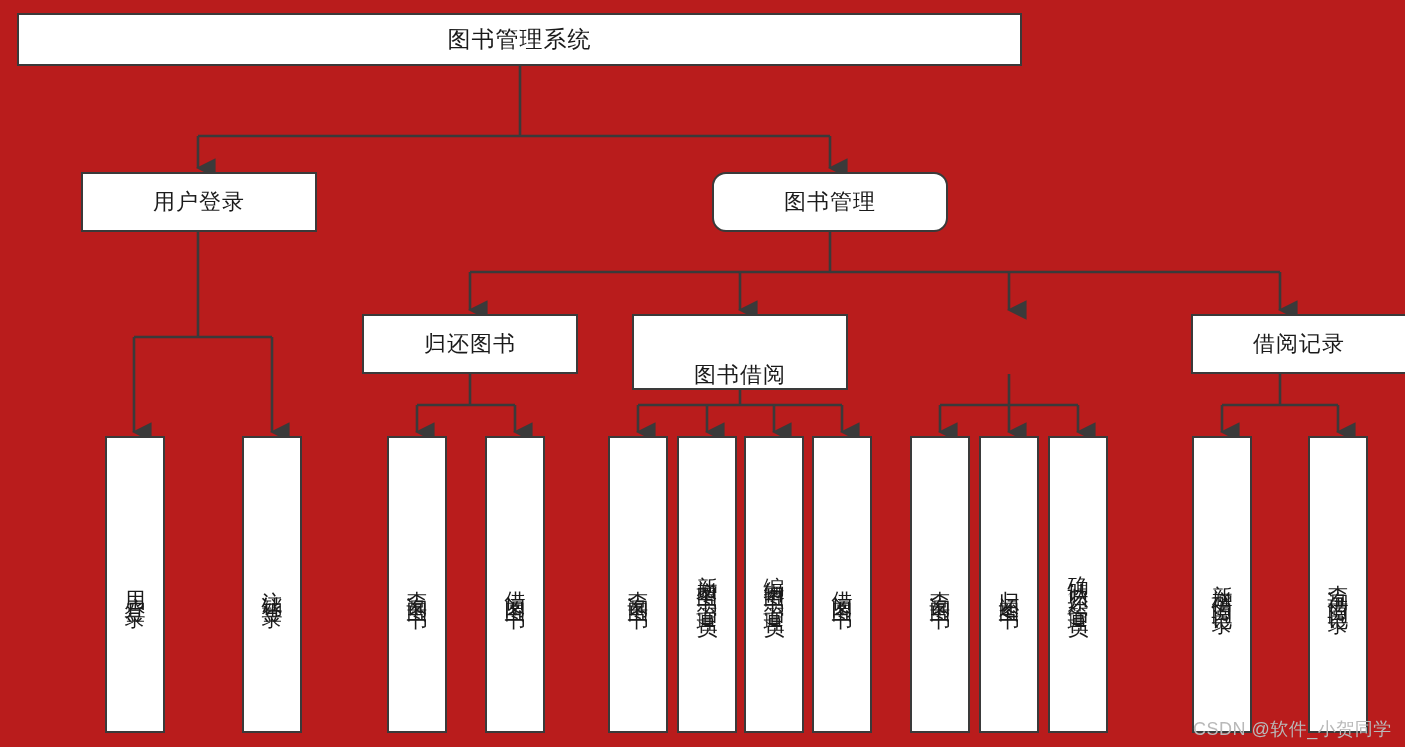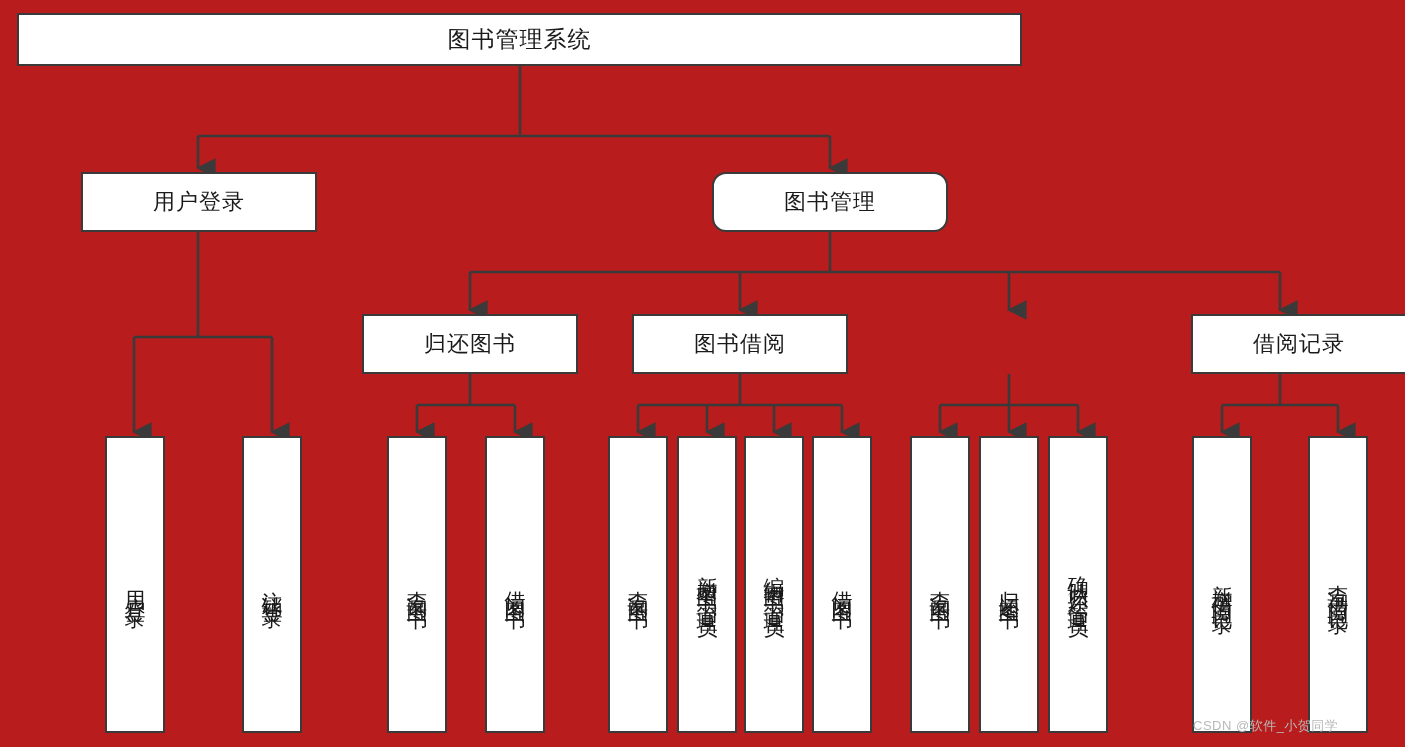--- a/index.html
+++ b/index.html
@@ -131,7 +131,7 @@
   <div class="node" style="left:362px; top:314px; width:216px; height:60px;">
     <span class="node-h">归还图书</span>
   </div>
-  <div class="node" style="left:632px; top:314px; width:216px; height:60px;">
+  <div class="node" style="left:632px; top:314px; width:216px; height:76px;align-items:flex-end;">
     <span class="node-h">图书借阅</span>
   </div>
   <div class="node" style="left:1172px; top:314px; width:216px; height:60px;margin-left:19px;">

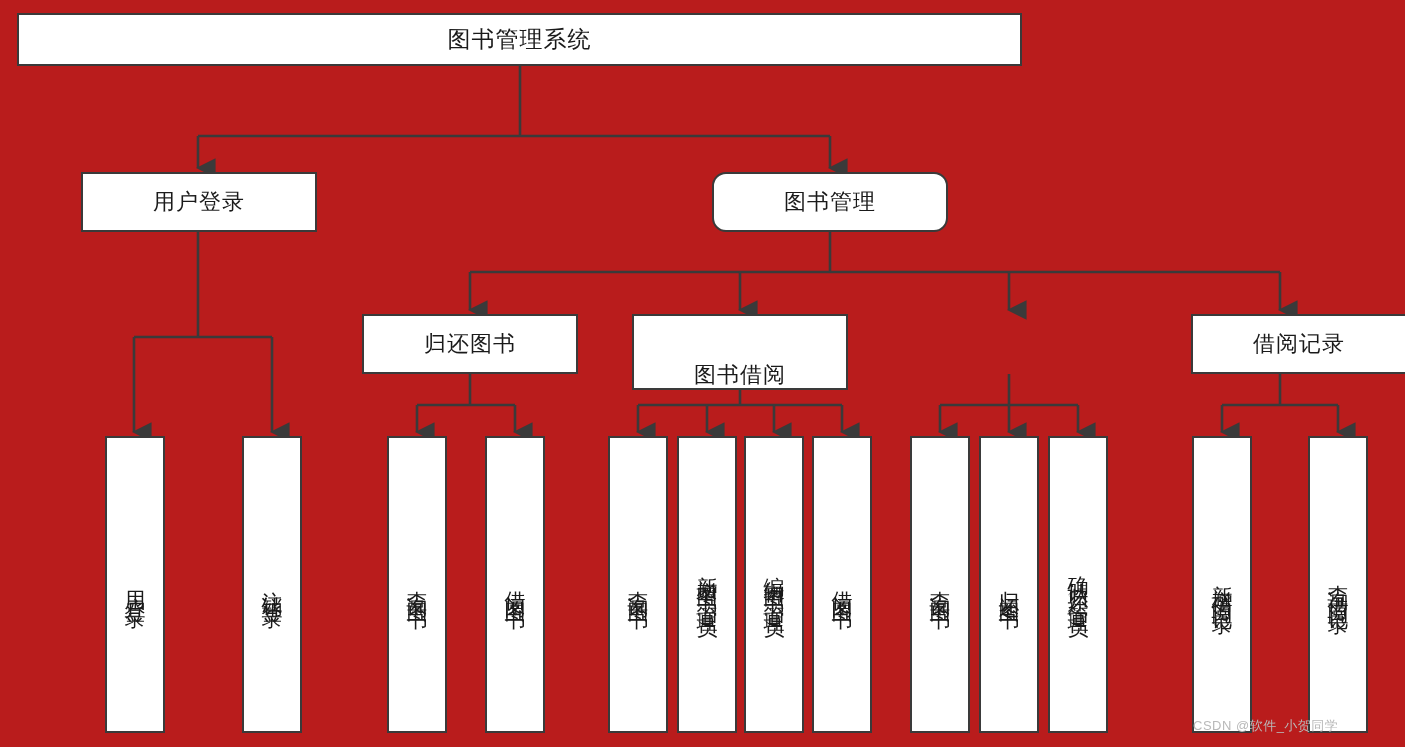--- a/index.html
+++ b/index.html
@@ -55,7 +55,7 @@
   .node-root .node-h { font-size: 23px; }
   .watermark {
     position: absolute;
-    font-size: 13px;
+    font-size: 18px;
     color: #b9b9b9;
     letter-spacing: 0.5px;
     white-space: nowrap;

